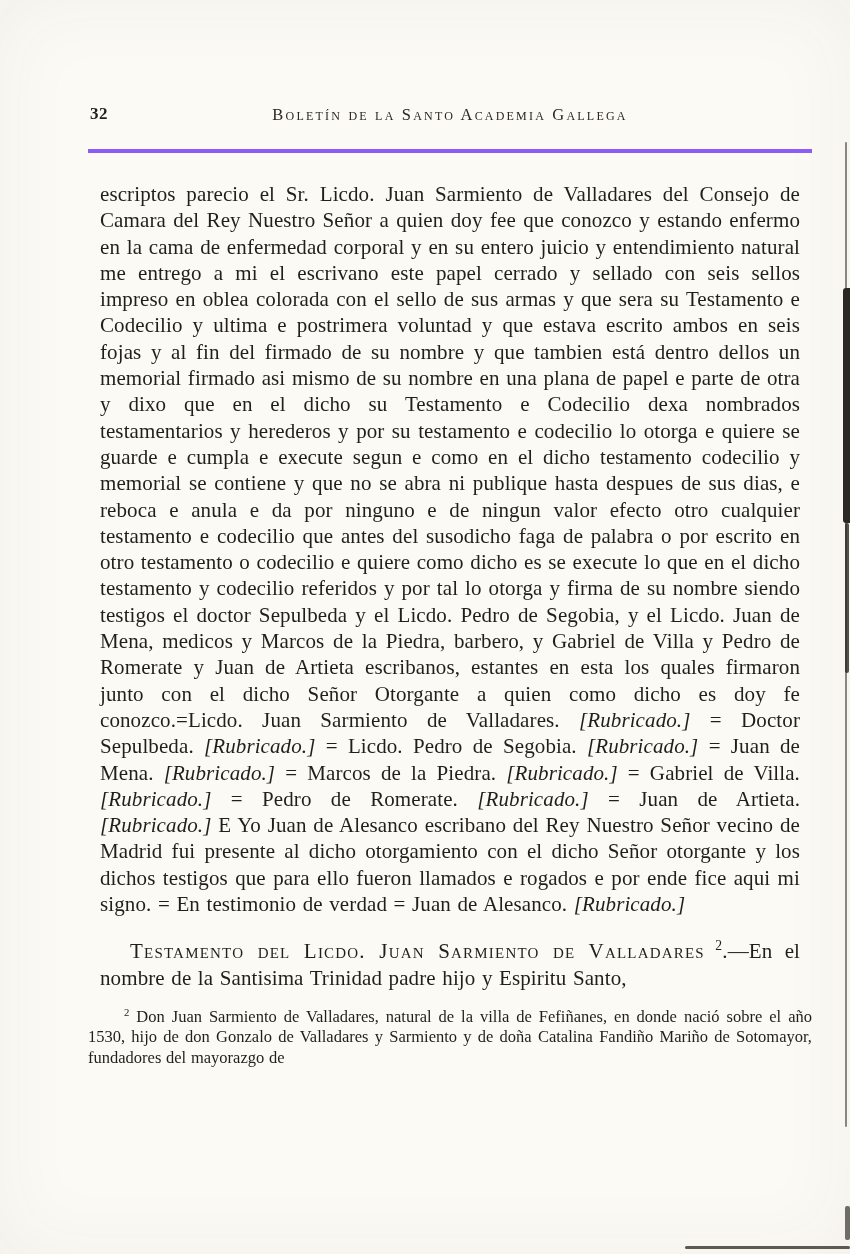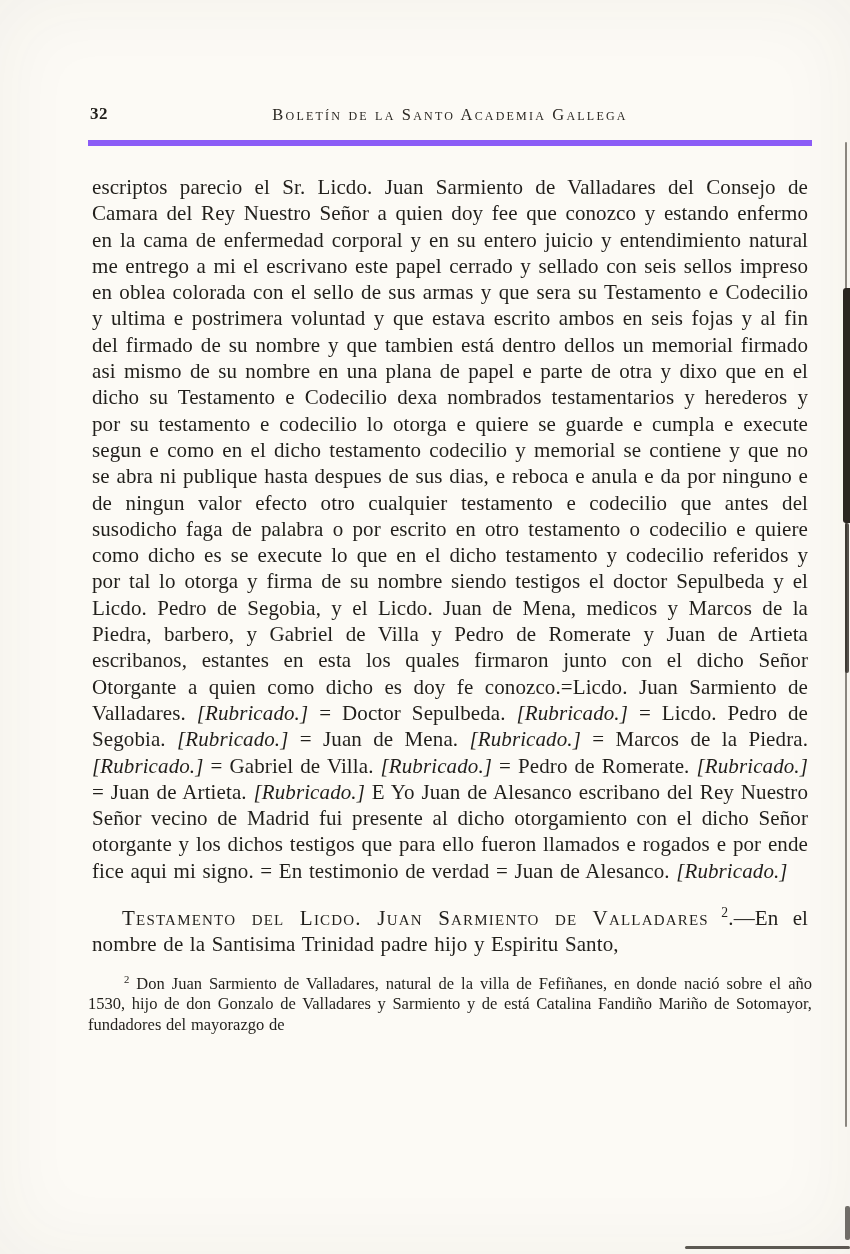--- a/index.html
+++ b/index.html
@@ -27,8 +27,8 @@
   .running-header {
     position: relative;
     height: 24px;
-    padding-bottom: 12px;
-    border-bottom: 6px solid #8b5cf6;
+    padding-bottom: 21px;
+    border-bottom: 4px solid #8b5cf6;
   }
   .page-number {
     position: absolute;

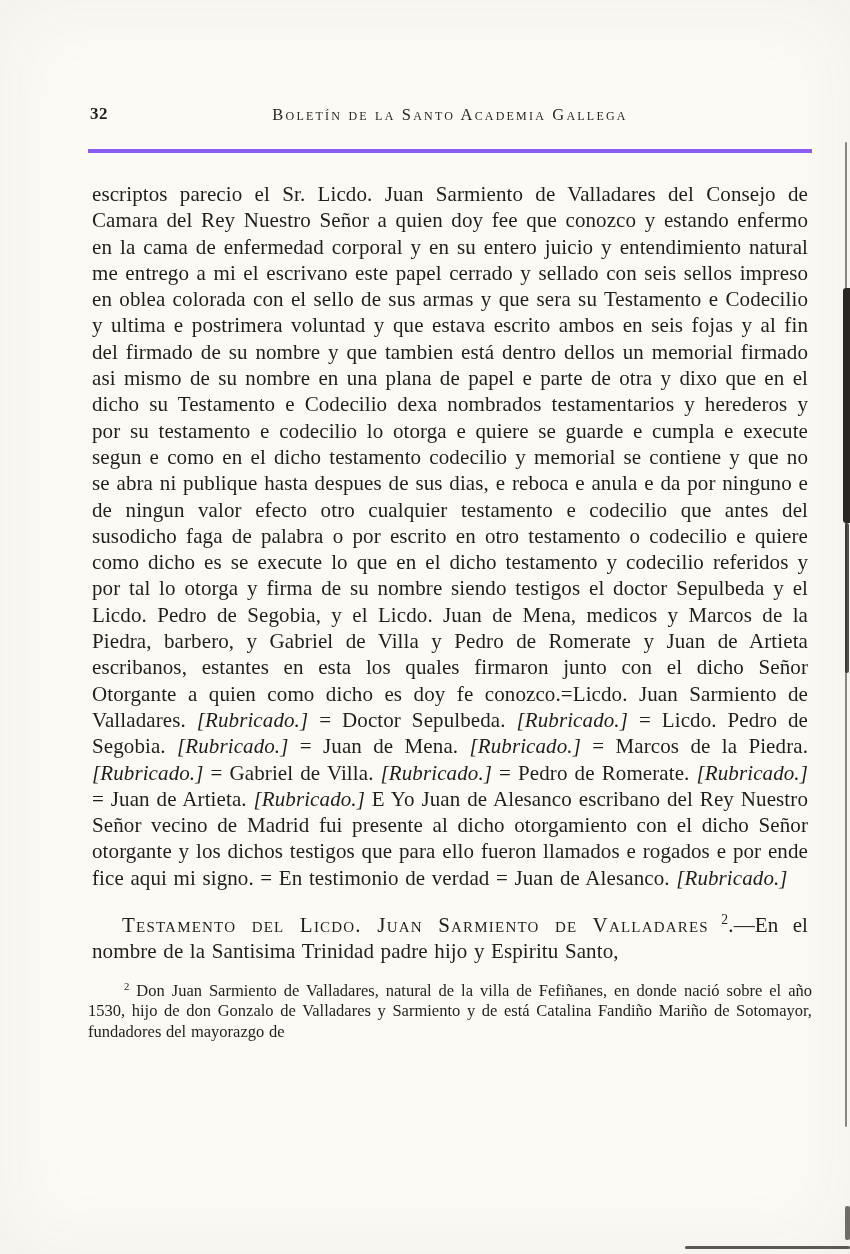--- a/index.html
+++ b/index.html
@@ -50,7 +50,7 @@
     color: #2a2722;
   }
   .body-par {
-    margin: 4px;
+    margin: 12px;
     text-align: justify;
     font-size: 21px;
     line-height: 26.3px;

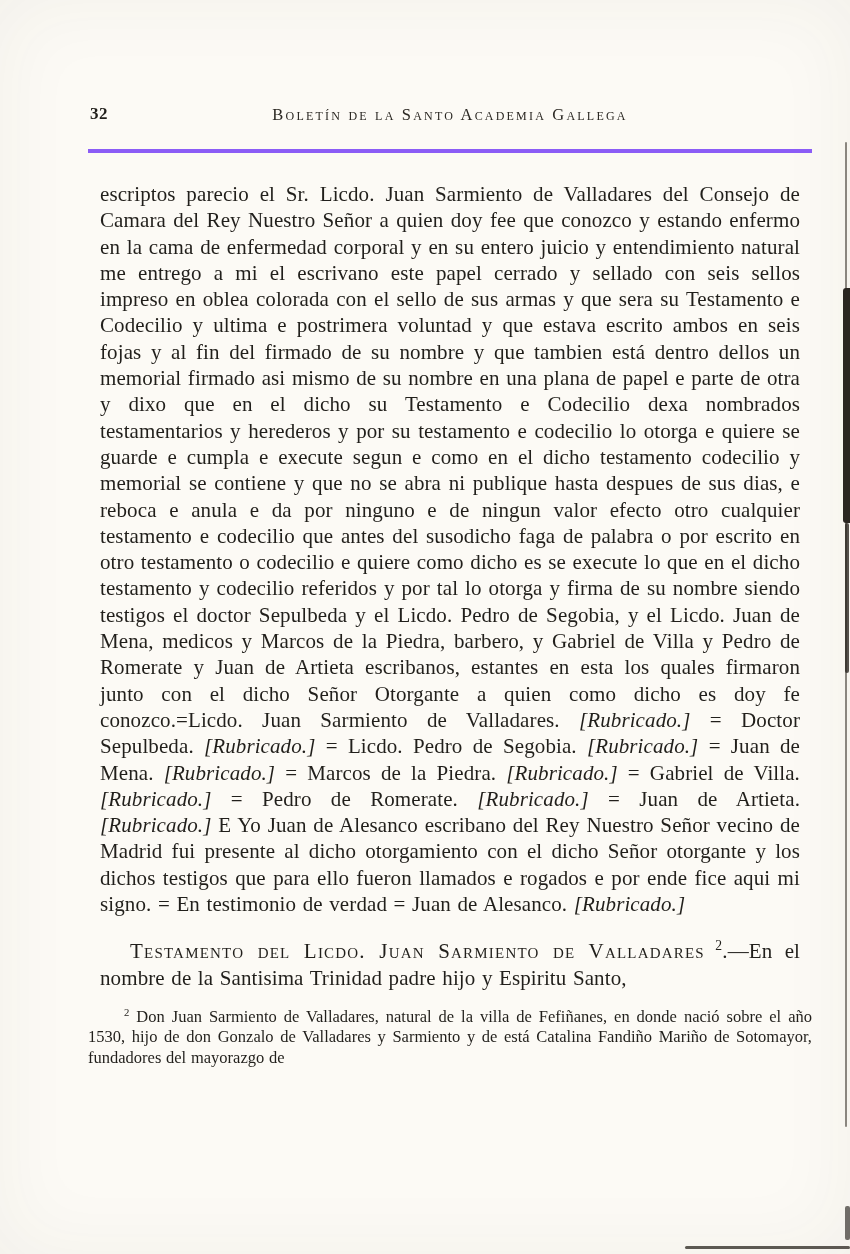--- a/index.html
+++ b/index.html
@@ -139,7 +139,7 @@
 
     <p class="body-par par2"><span class="seg-sc">Testamento del Licdo. Juan Sarmiento de Valladares</span><span class="seg-sup"> 2</span><span class="seg-n">.—En el nombre de la Santisima Trinidad padre hijo y Espiritu Santo,</span></p>
 
-    <div class="footnote"><span class="seg-sup">2</span><span class="seg-n"> Don Juan Sarmiento de Valladares, natural de la villa de Fefiñanes, en donde nació sobre el año 1530, hijo de don Gonzalo de Valladares y Sarmiento y de está Catalina Fandiño Mariño de Sotomayor, fundadores del mayorazgo de</span></div>
+    <div class="footnote"><span class="seg-sup">2</span><span class="seg-n"> Don Juan Sarmiento de Valladares, natural de la villa de Fefiñanes, en donde nació sobre el año 1530, hijo de don Gonzalo de Valladares y Sarmiento y de doña Catalina Fandiño Mariño de Sotomayor, fundadores del mayorazgo de</span></div>
 
   </div>
 

